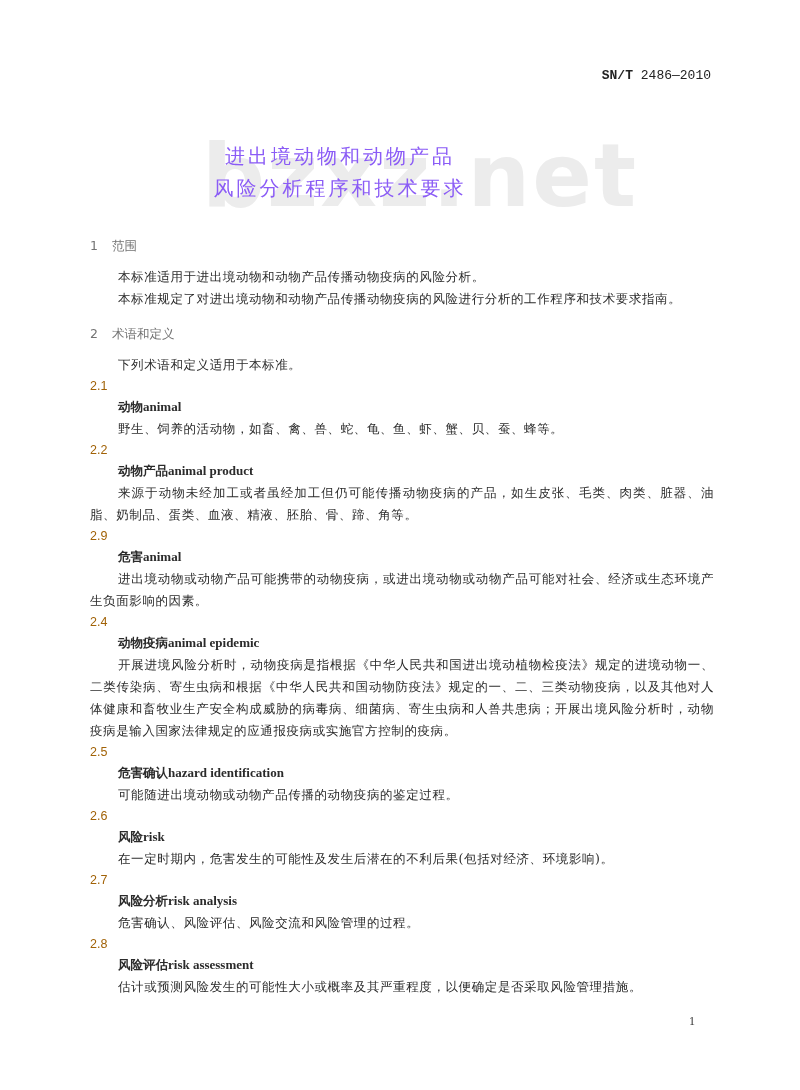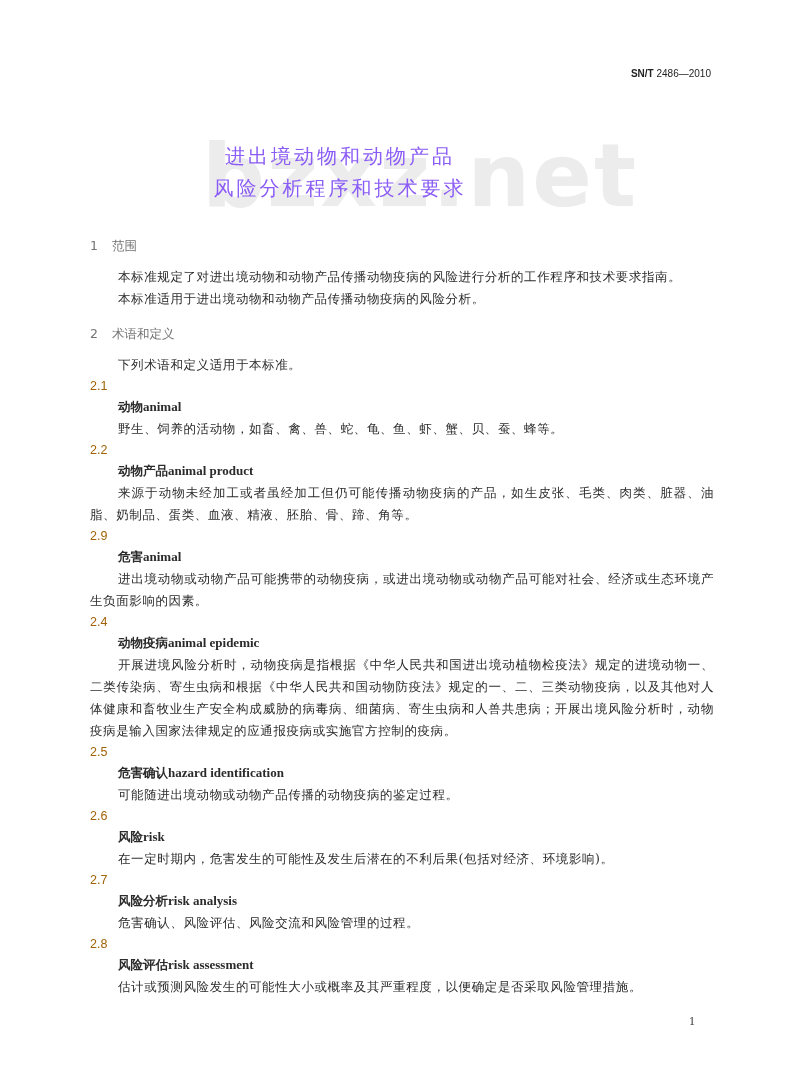--- a/index.html
+++ b/index.html
@@ -9,7 +9,7 @@
     }
     .std-number {
       position: absolute; top: 68px; right: 89px;
-      font-family: Liberation Sans, sans-serif; font-size: 10px; color: #222;
+      font-family: Liberation Mono, monospace; font-size: 13px; color: #222;
     }
     .std-number .code { font-weight: bold; }
     .watermark {

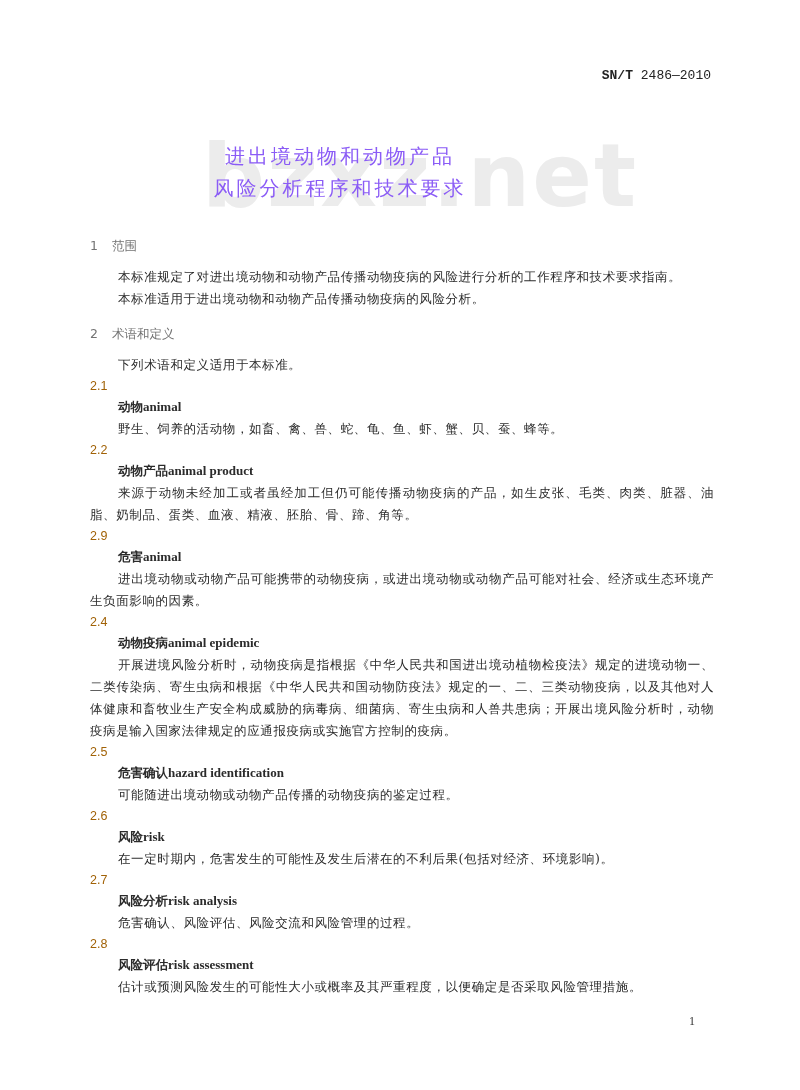--- a/index.html
+++ b/index.html
@@ -65,8 +65,8 @@
     <span class="num">1</span><span>范围</span>
   </div>
   <div class="gap-sm"></div>
+  <p class="para">本标准适用于进出境动物和动物产品传播动物疫病的风险分析。</p>
   <p class="para">本标准规定了对进出境动物和动物产品传播动物疫病的风险进行分析的工作程序和技术要求指南。</p>
-  <p class="para">本标准适用于进出境动物和动物产品传播动物疫病的风险分析。</p>
   <div class="gap-md"></div>
 
   <div class="sec-heading">

